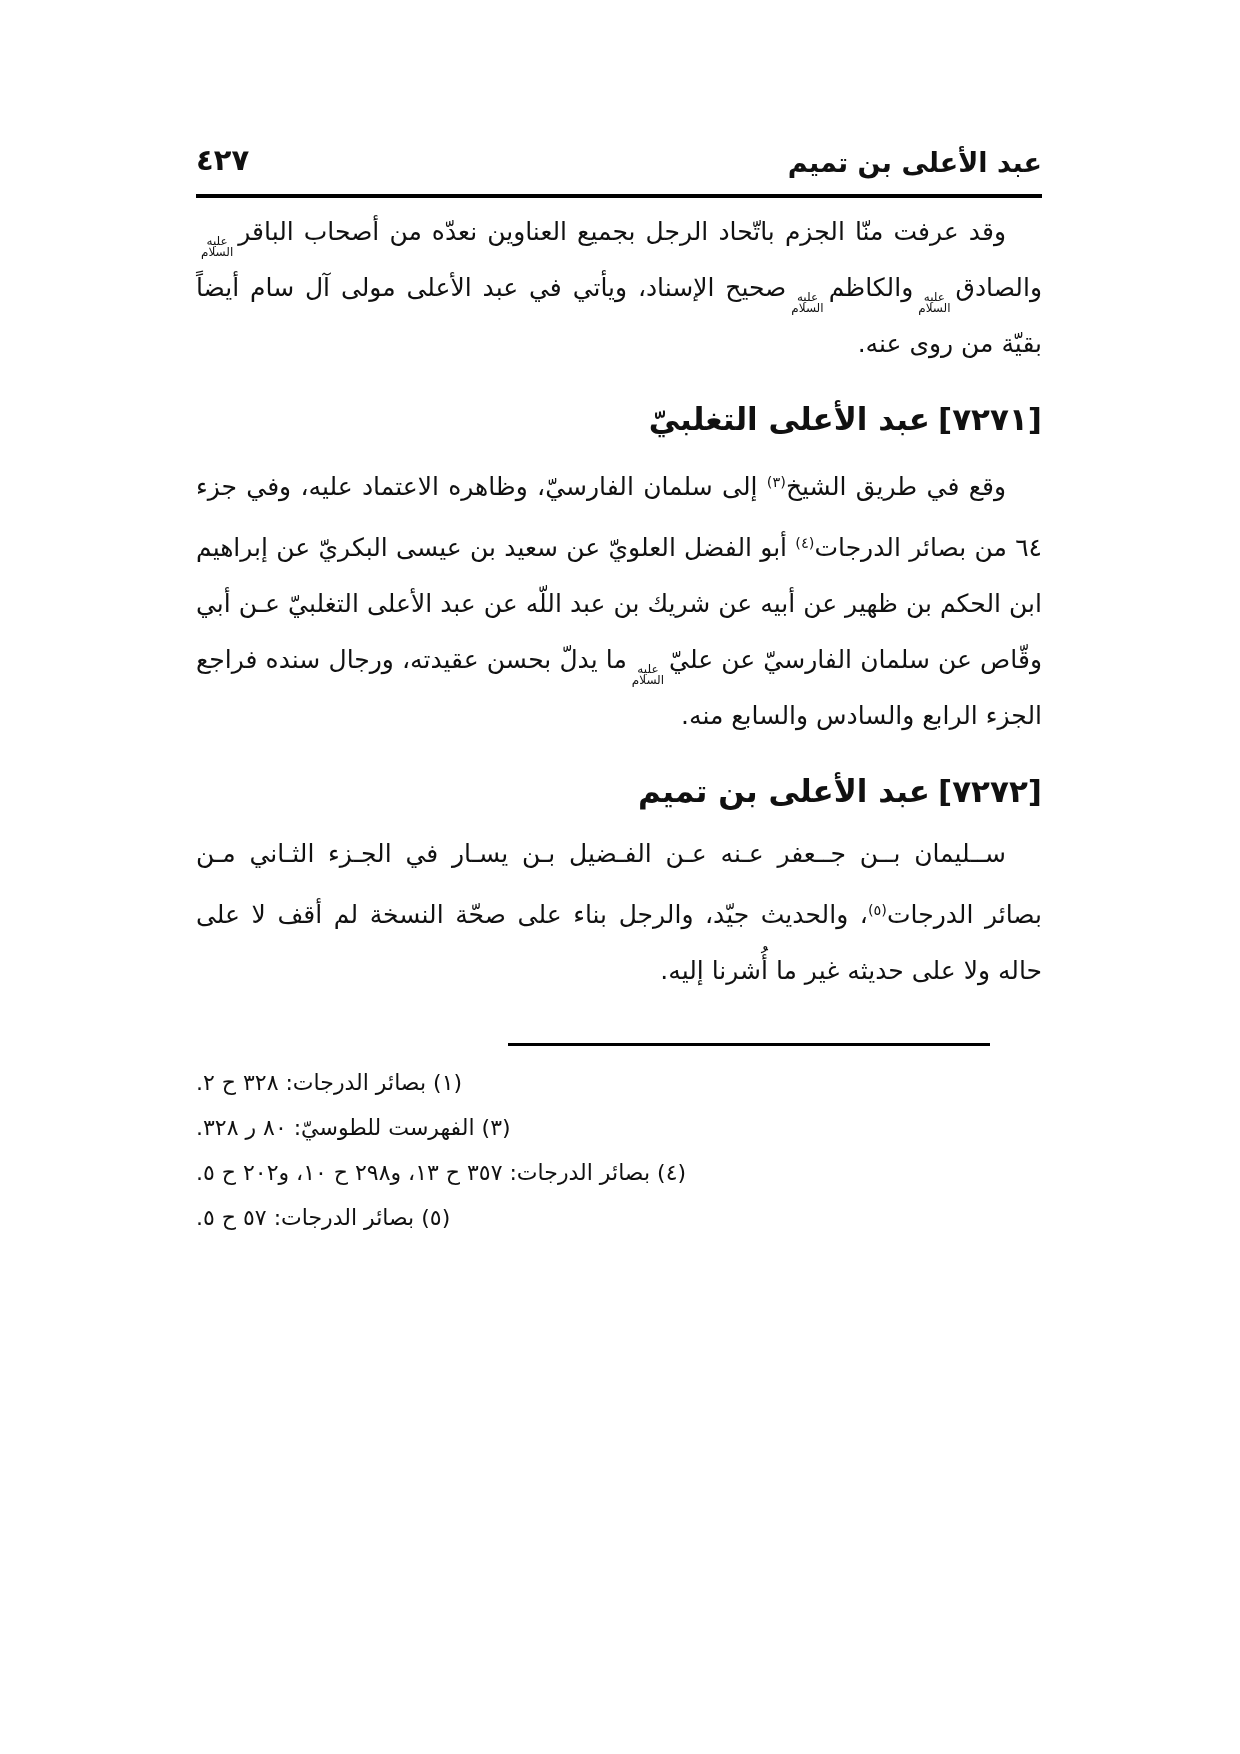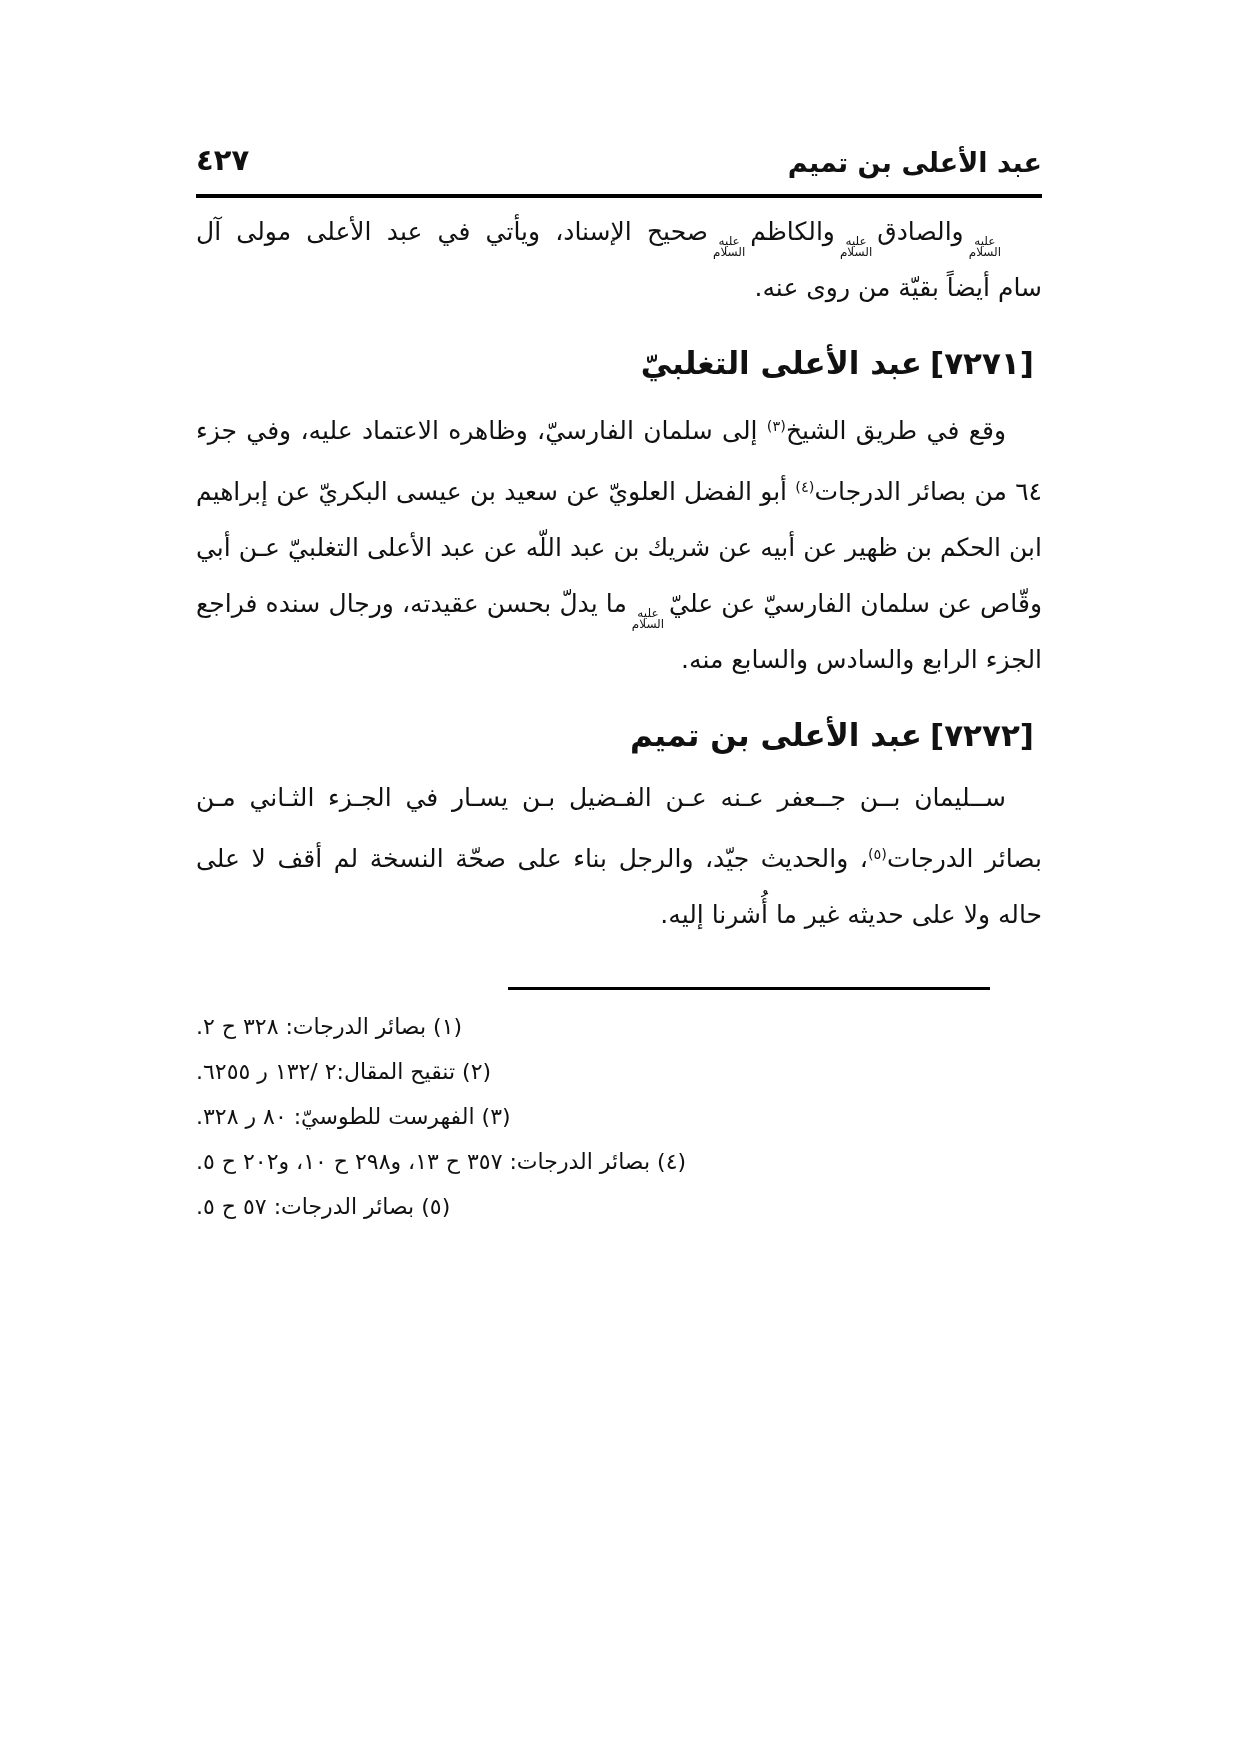--- a/index.html
+++ b/index.html
@@ -107,7 +107,7 @@
   <div class="body-text">
 
 
-    <p class="para"><span class="honorific">
+    <p class="para"><span>وقد عرفت منّا الجزم باتّحاد الرجل بجميع العناوين نعدّه من أصحاب الباقر</span><span class="honorific">
           <span>عليه</span>
           <span>السلام</span>
         </span><span>والصادق</span><span class="honorific">

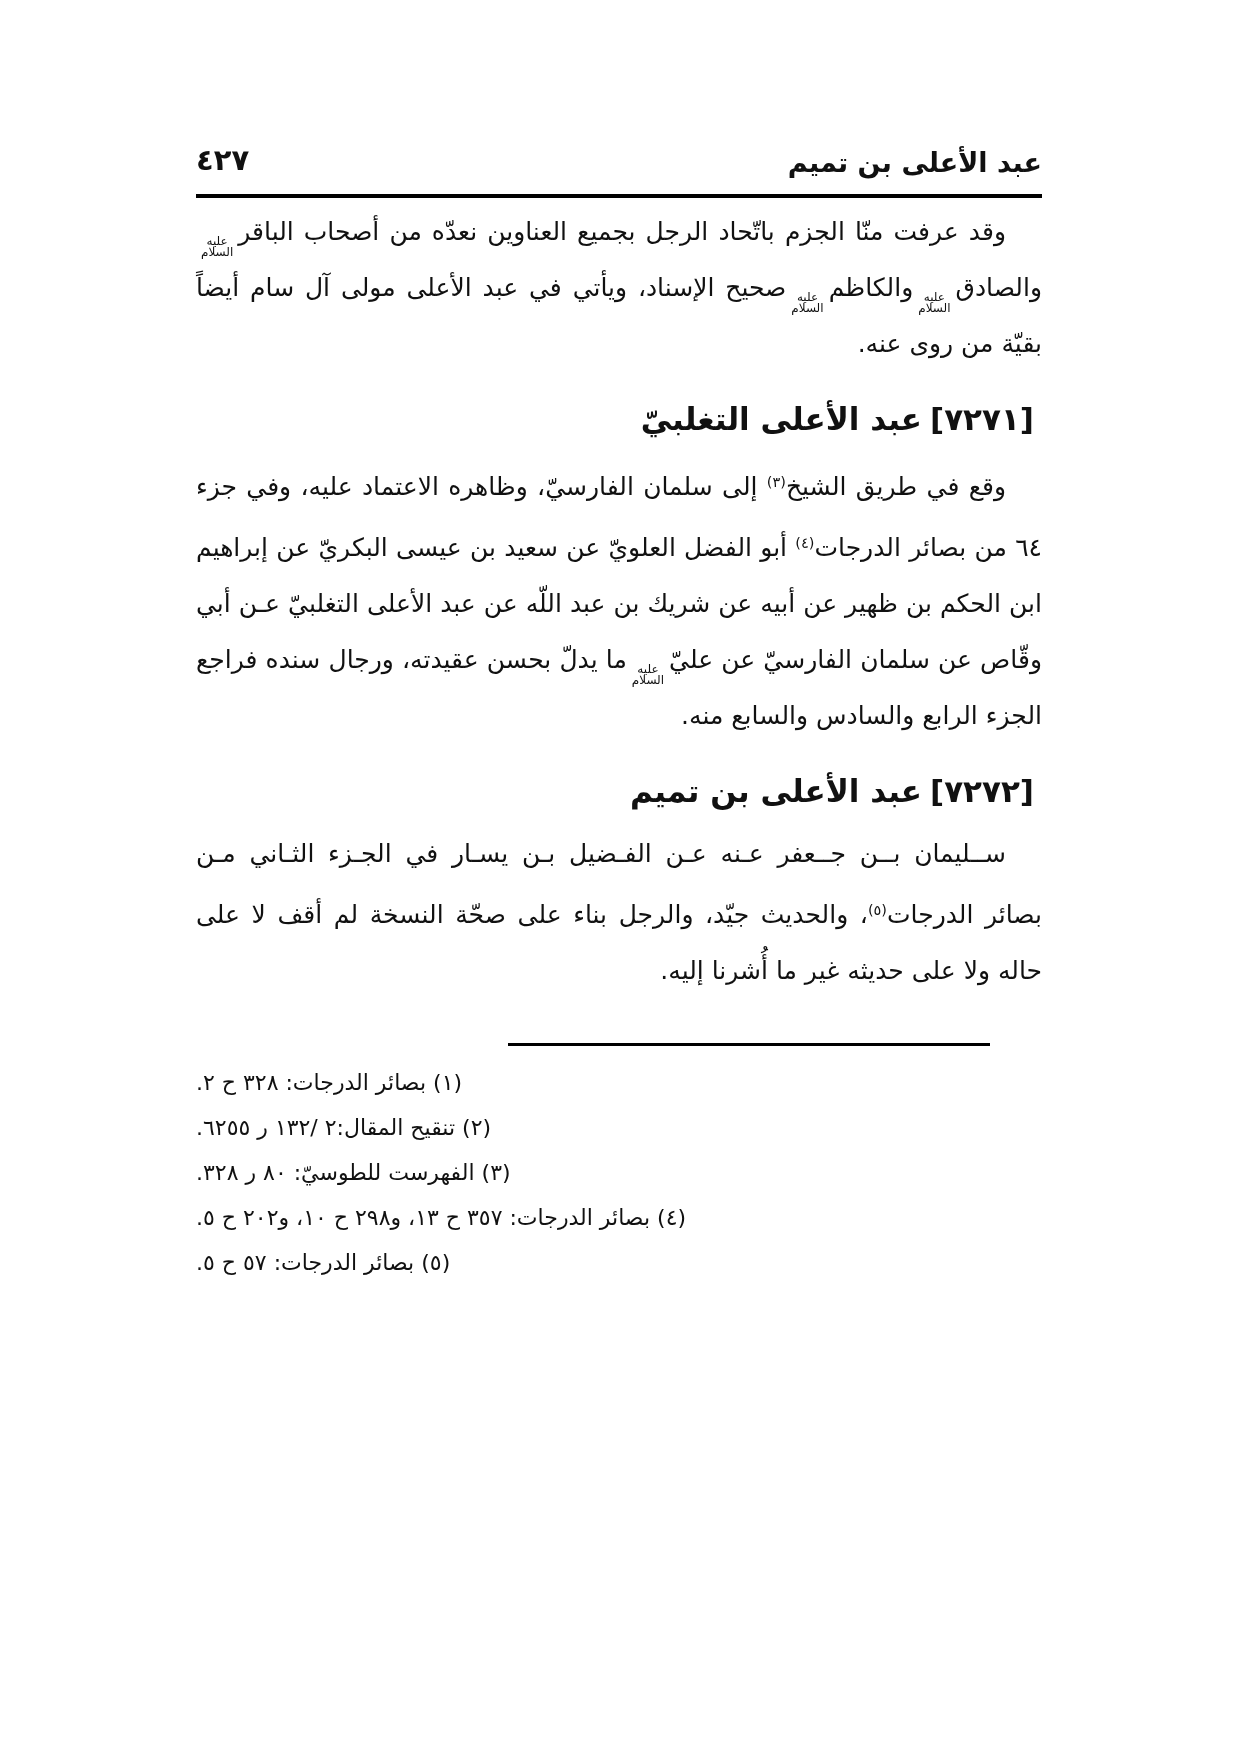--- a/index.html
+++ b/index.html
@@ -51,7 +51,7 @@
     text-indent: 36px;
   }
   .section-heading {
-    margin: 24px 8px 12px;
+    margin: 24px 0 12px;
     font-size: 31px;
     font-weight: 700;
     line-height: 46px;

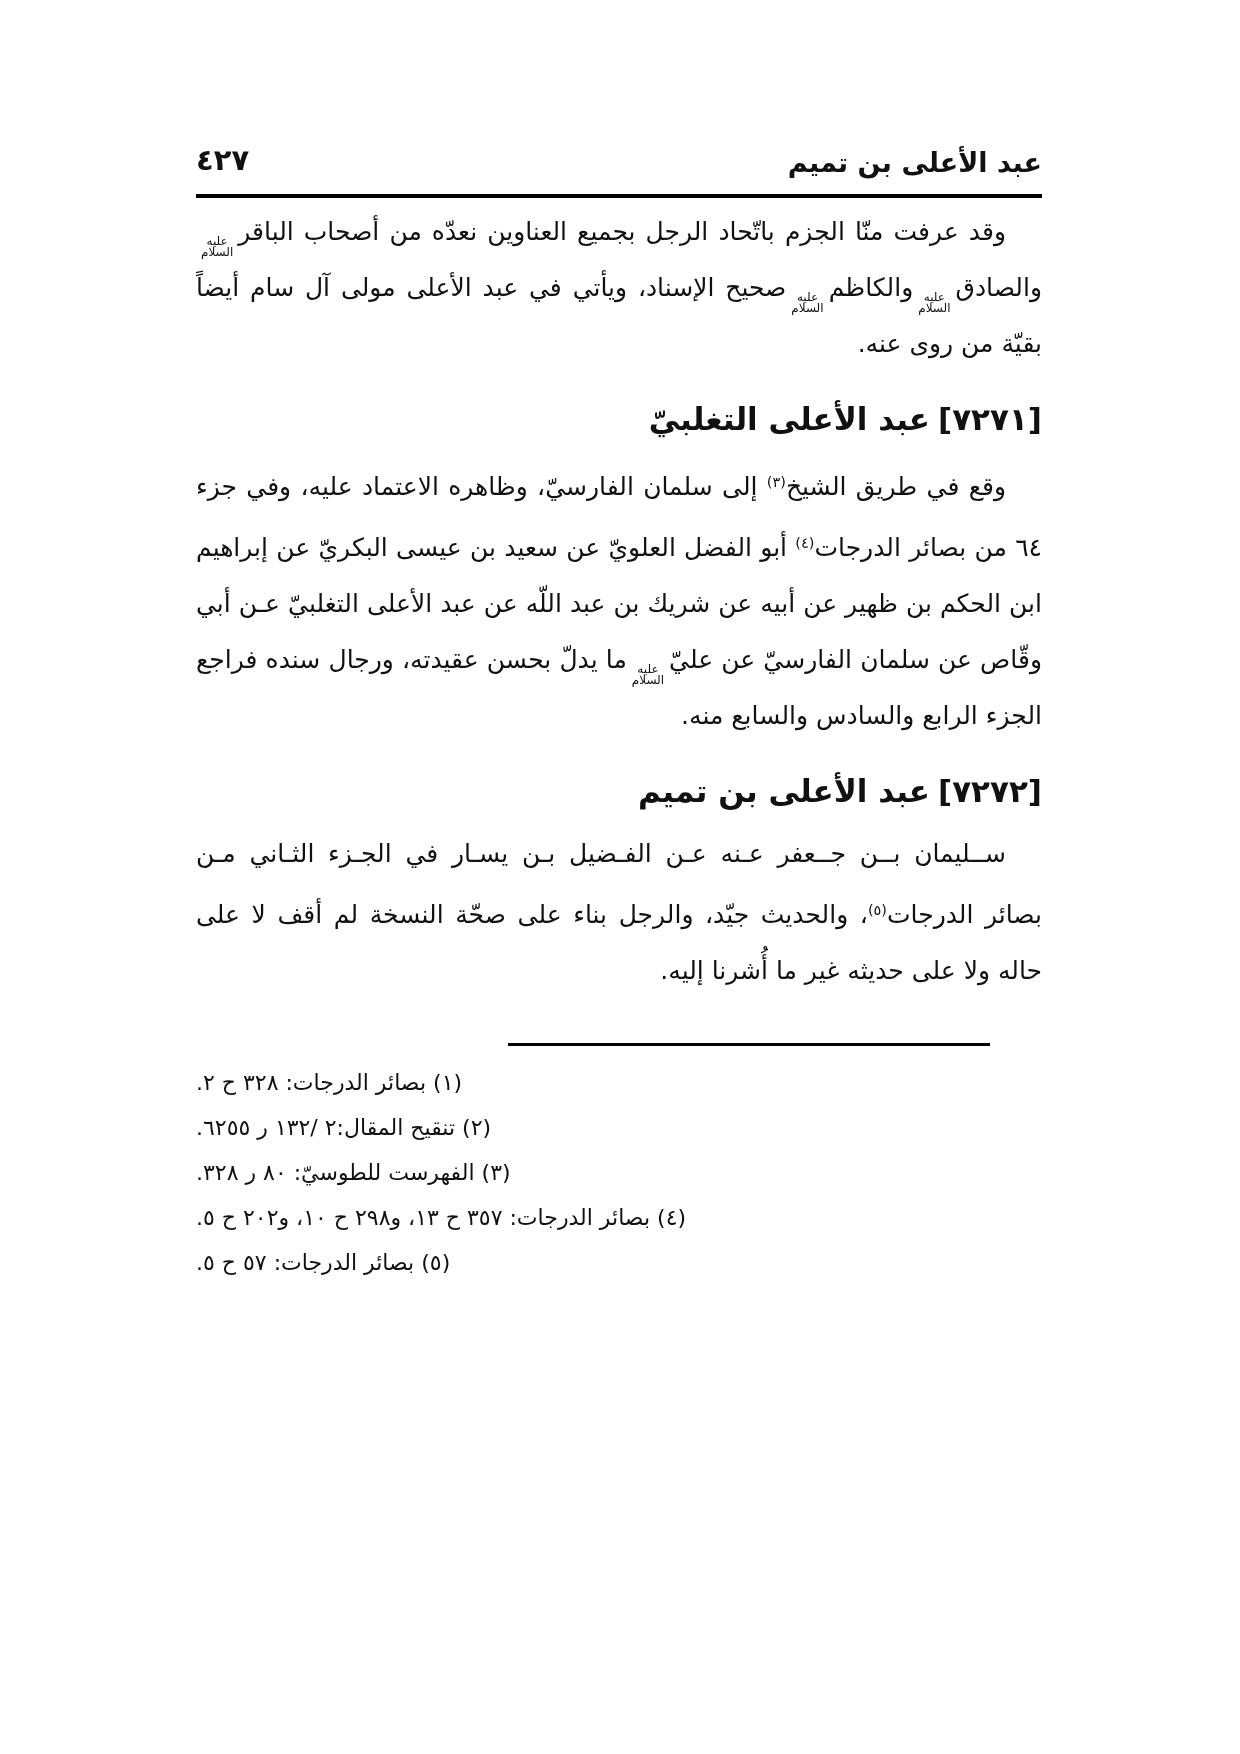--- a/index.html
+++ b/index.html
@@ -138,7 +138,6 @@
   <div class="footnotes">
     <div class="footnote-separator"></div>
     <div class="footnote-item">(١) بصائر الدرجات: ٣٢٨ ح ٢.</div>
-    <div class="footnote-item">(٢) تنقيح المقال:٢ /١٣٢ ر ٦٢٥٥.</div>
     <div class="footnote-item">(٣) الفهرست للطوسيّ: ٨٠ ر ٣٢٨.</div>
     <div class="footnote-item">(٤) بصائر الدرجات: ٣٥٧ ح ١٣، و٢٩٨ ح ١٠، و٢٠٢ ح ٥.</div>
     <div class="footnote-item">(٥) بصائر الدرجات: ٥٧ ح ٥.</div>

